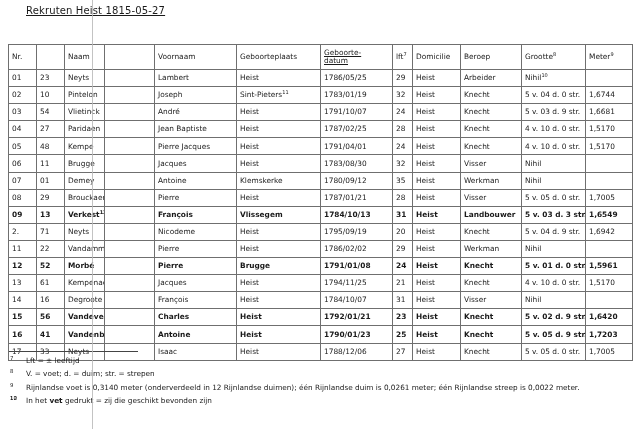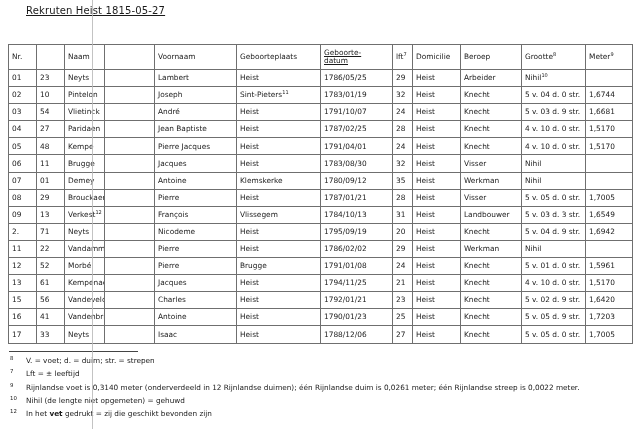--- a/index.html
+++ b/index.html
@@ -77,7 +77,7 @@
   table.recruits tbody td {
     height: 16.1px;
   }
-  tr.bold-row td { font-weight: normal; }
+  tr.bold-row td { font-weight: bold; }
   td.meter-cell { font-weight: bold; }
   sup {
     font-size: 5px;

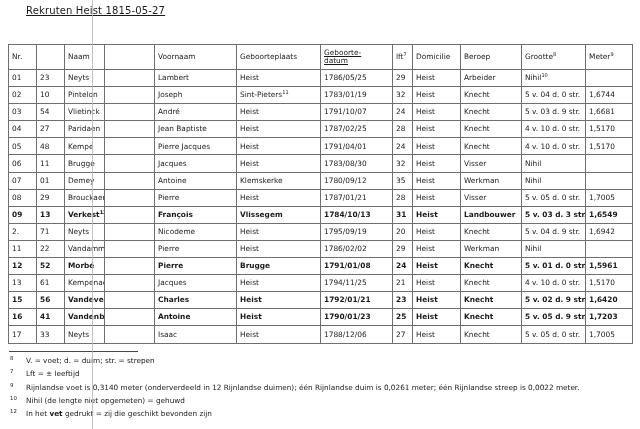--- a/index.html
+++ b/index.html
@@ -353,6 +353,20 @@
           <td>4 v. 10 d. 0 str.</td>
           <td class="meter-cell">1,5170</td>
         </tr>
+        <tr>
+          <td>14</td>
+          <td>16</td>
+          <td>Degroote</td>
+          <td></td>
+          <td>François</td>
+          <td>Heist</td>
+          <td>1784/10/07</td>
+          <td>31</td>
+          <td>Heist</td>
+          <td>Visser</td>
+          <td>Nihil</td>
+          <td class="meter-cell"></td>
+        </tr>
         <tr class="bold-row">
           <td>15</td>
           <td>56</td>

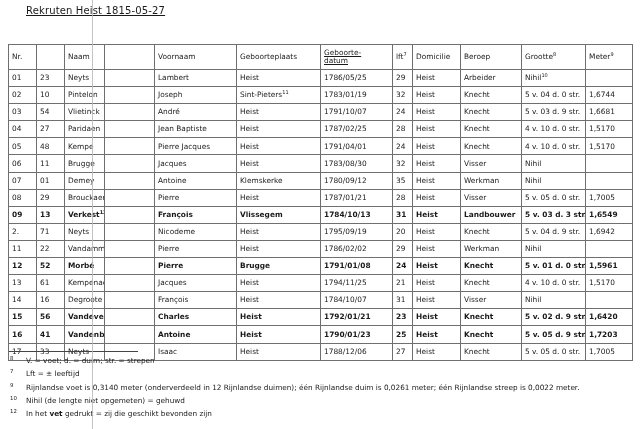--- a/index.html
+++ b/index.html
@@ -414,8 +414,8 @@
 
   <div class="footnote-rule"></div>
   <div class="footnotes" id="fn-list">
+      <div class="fn"><span class="marker">7</span><span>Lft = ± leeftijd</span></div>
       <div class="fn"><span class="marker">8</span><span>V. = voet; d. = duim; str. = strepen</span></div>
-      <div class="fn"><span class="marker">7</span><span>Lft = ± leeftijd</span></div>
       <div class="fn"><span class="marker">9</span><span>Rijnlandse voet is 0,3140 meter (onderverdeeld in 12 Rijnlandse duimen); één Rijnlandse duim is 0,0261 meter; één Rijnlandse streep is 0,0022 meter.</span></div>
       <div class="fn"><span class="marker">10</span><span>Nihil (de lengte niet opgemeten) = gehuwd</span></div>
       <div class="fn"><span class="marker">12</span><span>In het <b>vet</b> gedrukt = zij die geschikt bevonden zijn</span></div>

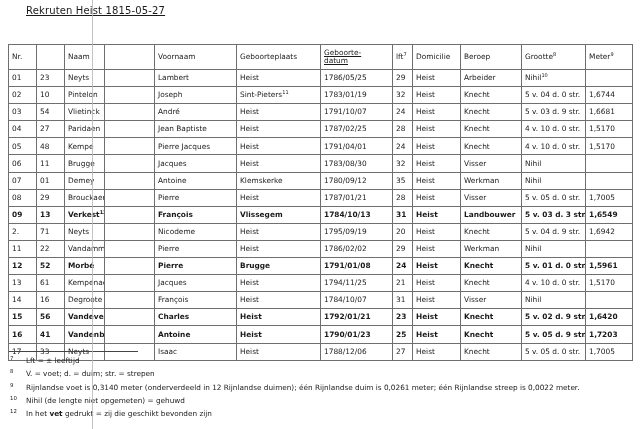--- a/index.html
+++ b/index.html
@@ -417,7 +417,7 @@
       <div class="fn"><span class="marker">7</span><span>Lft = ± leeftijd</span></div>
       <div class="fn"><span class="marker">8</span><span>V. = voet; d. = duim; str. = strepen</span></div>
       <div class="fn"><span class="marker">9</span><span>Rijnlandse voet is 0,3140 meter (onderverdeeld in 12 Rijnlandse duimen); één Rijnlandse duim is 0,0261 meter; één Rijnlandse streep is 0,0022 meter.</span></div>
-      <div class="fn"><span class="marker">10</span><span>Nihil (de lengte niet opgemeten) = gehuwd</span></div>
+      <div class="fn"><span class="marker">10</span></div>
       <div class="fn"><span class="marker">12</span><span>In het <b>vet</b> gedrukt = zij die geschikt bevonden zijn</span></div>
     </div>
 

